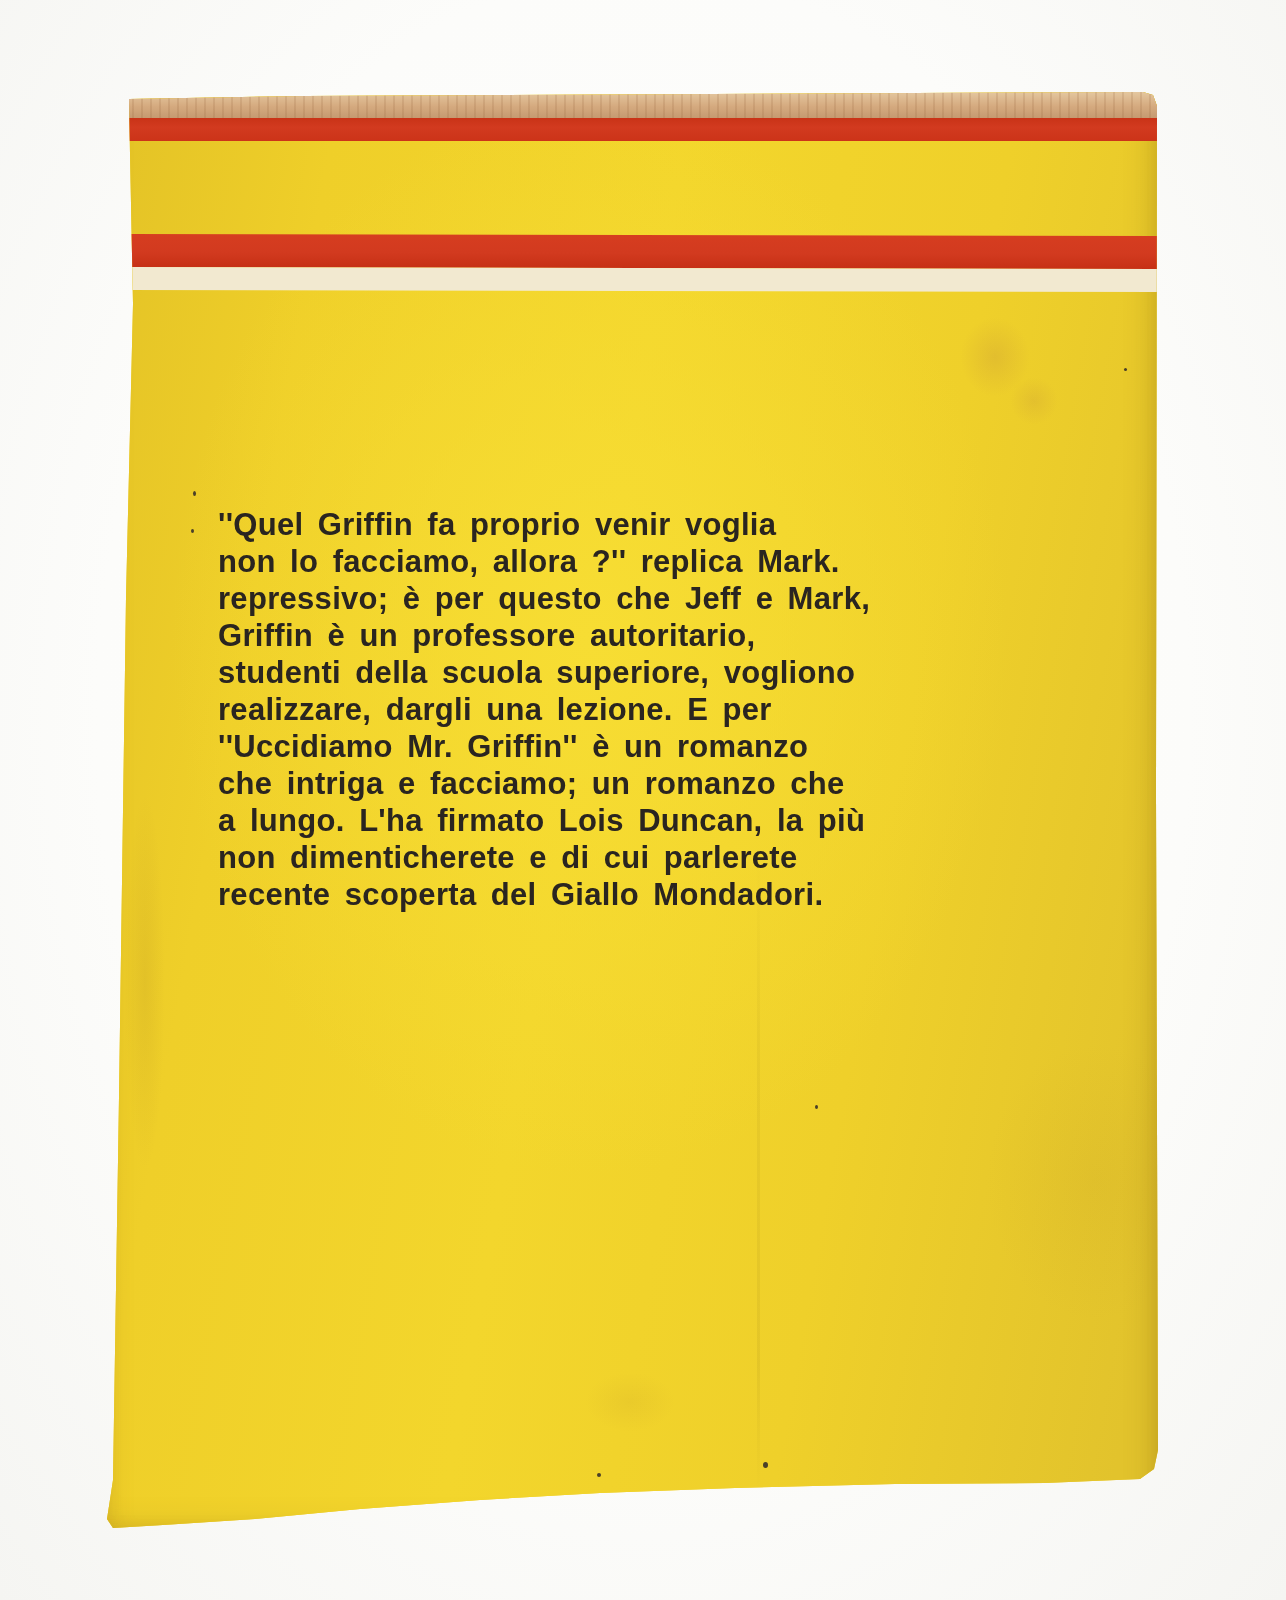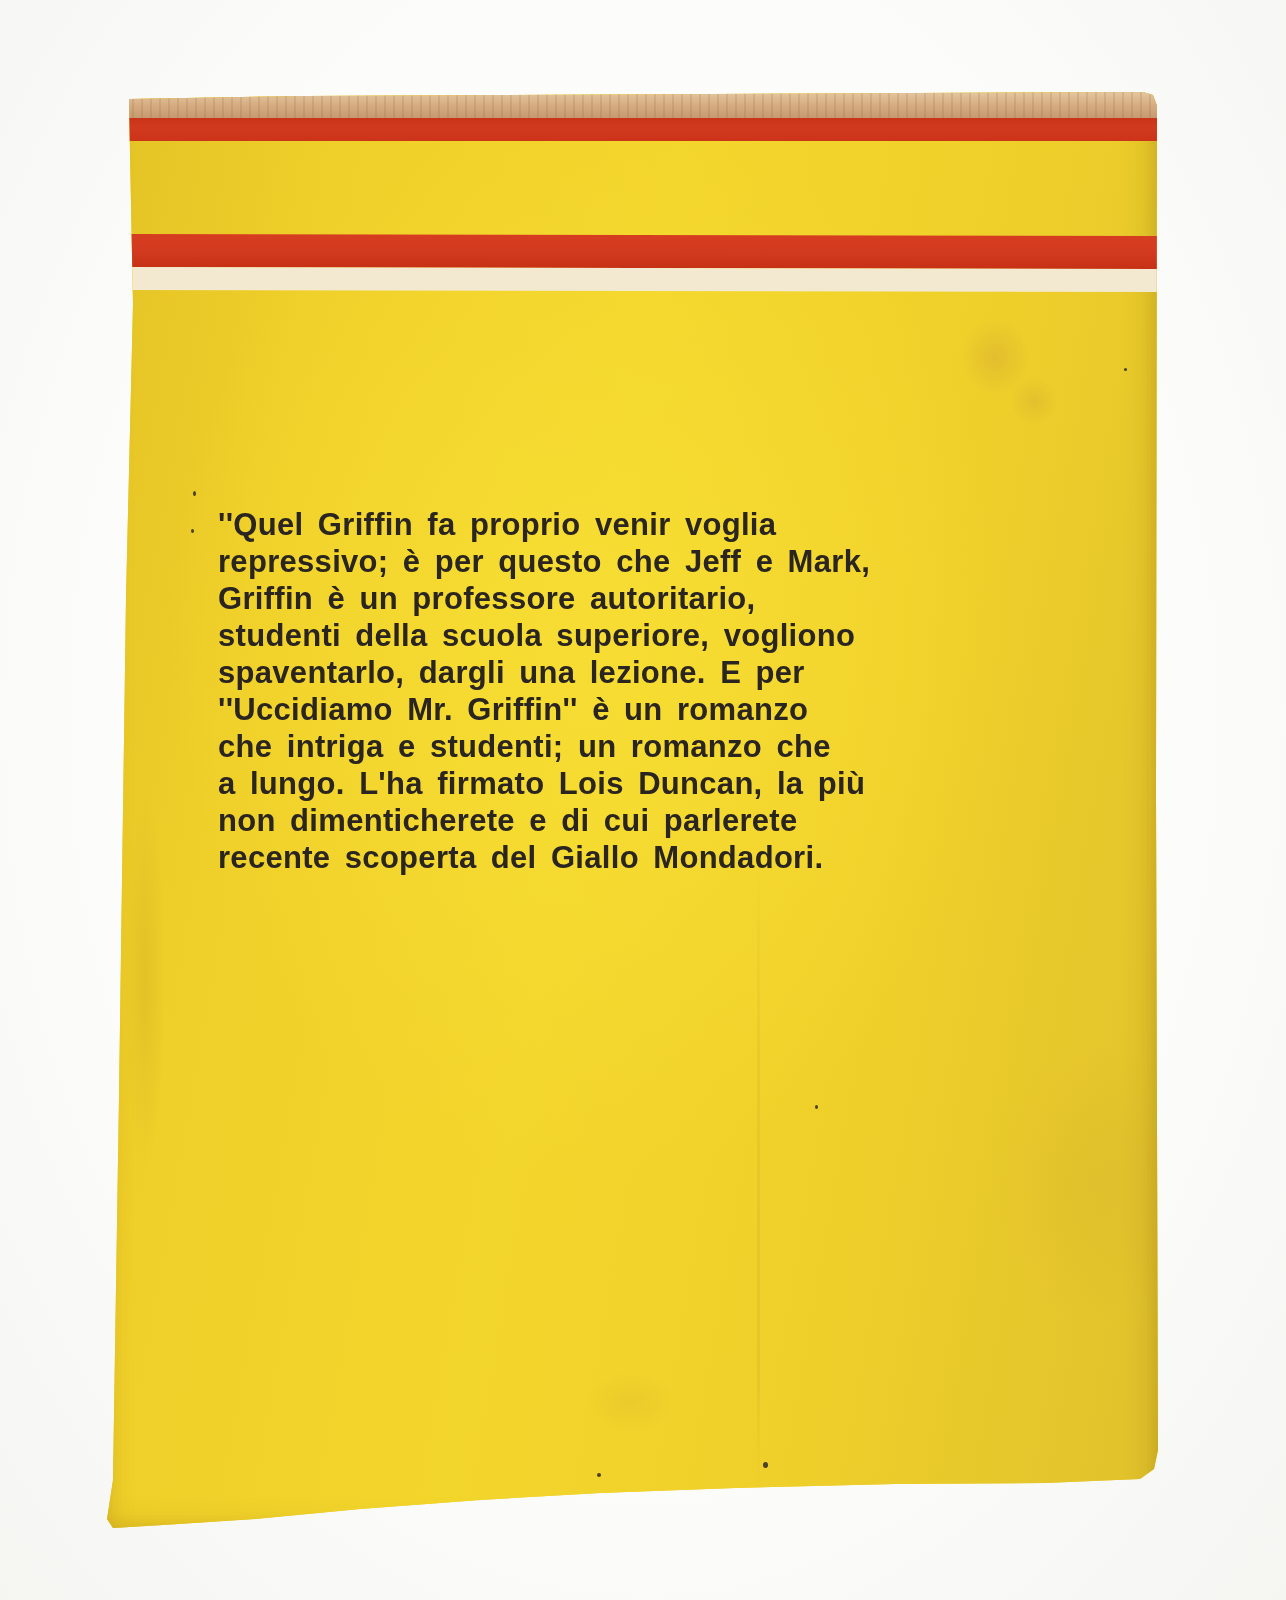--- a/index.html
+++ b/index.html
@@ -117,6 +117,7 @@
 
   <div class="blurb">
     <div>''Quel Griffin fa proprio venir voglia</div>
+    <div>non lo facciamo, allora ?'' replica Mark.</div>
     <div>repressivo; è per questo che Jeff e Mark,</div>
     <div>Griffin è un professore autoritario,</div>
     <div>studenti della scuola superiore, vogliono</div>

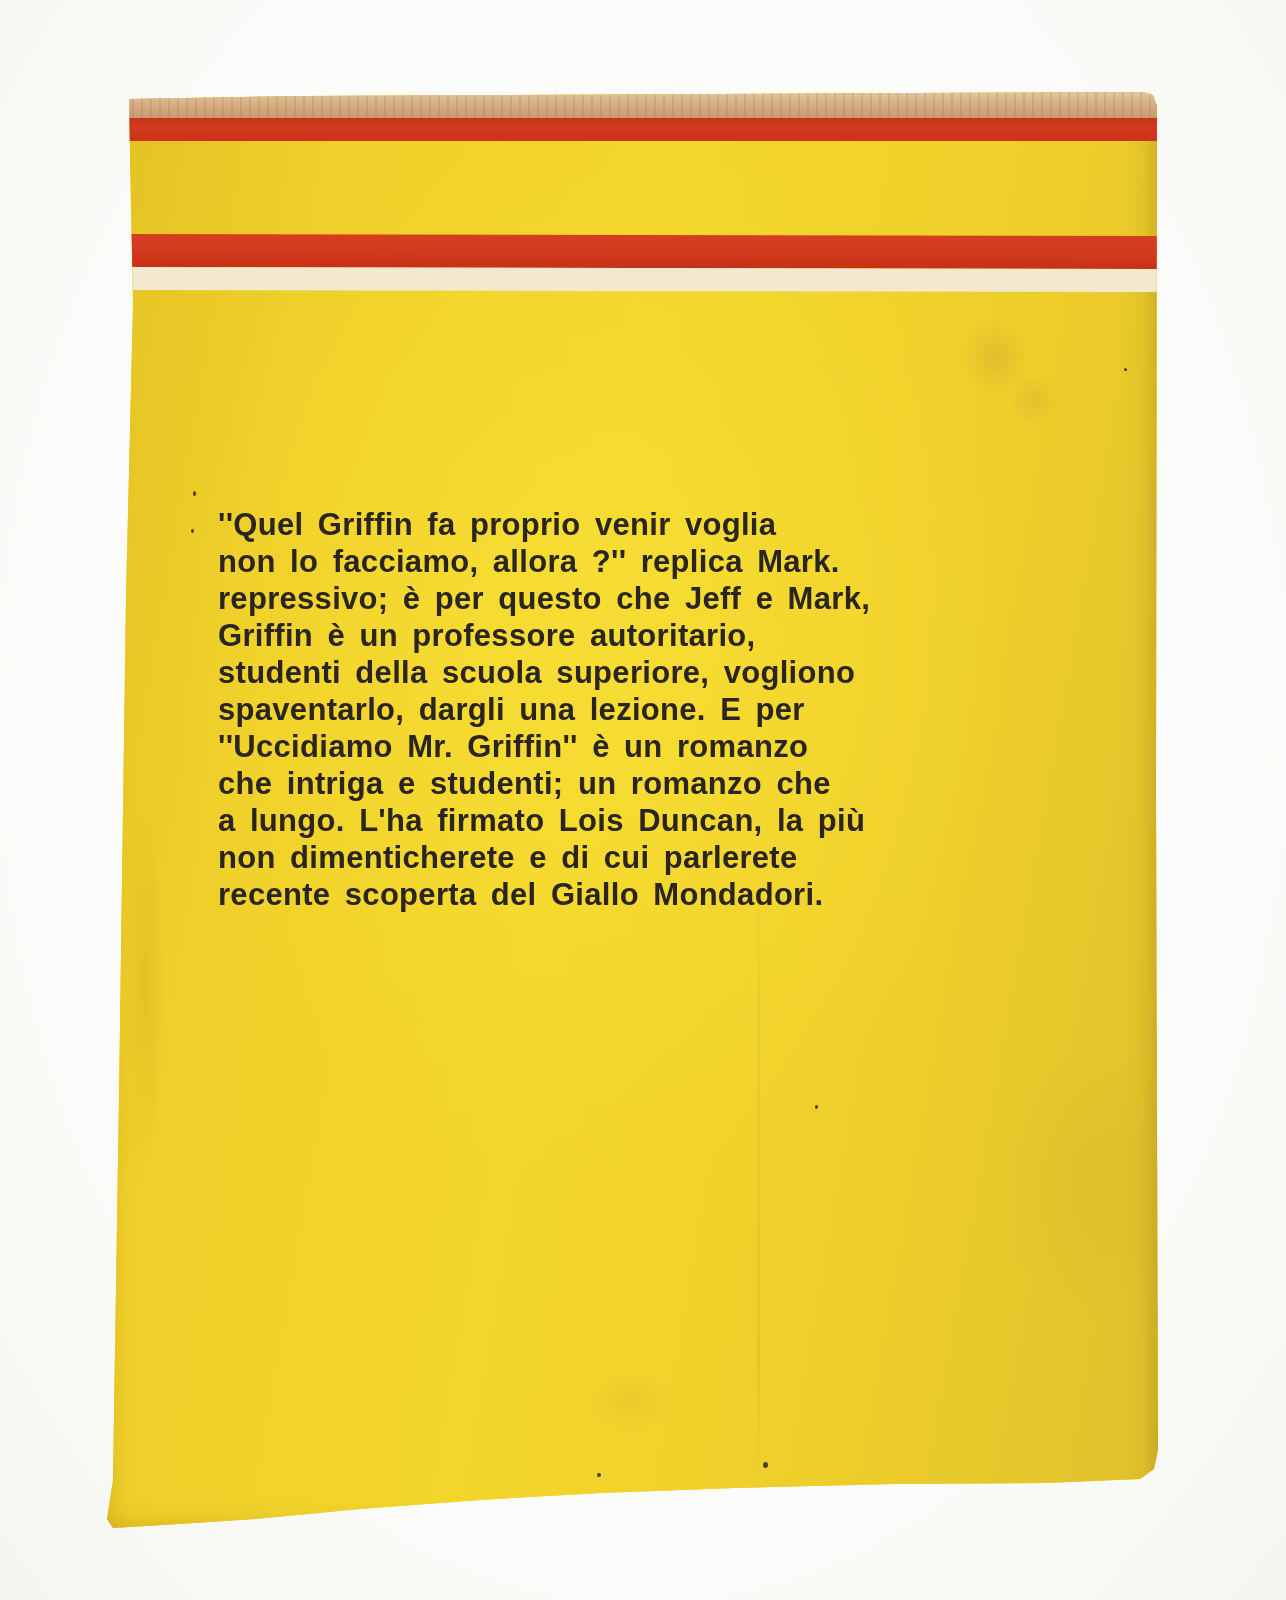--- a/index.html
+++ b/index.html
@@ -121,7 +121,7 @@
     <div>repressivo; è per questo che Jeff e Mark,</div>
     <div>Griffin è un professore autoritario,</div>
     <div>studenti della scuola superiore, vogliono</div>
-    <div>spaventarlo, dargli una lezione. E per</div>
+    <div>realizzare, dargli una lezione. E per</div>
     <div>''Uccidiamo Mr. Griffin'' è un romanzo</div>
     <div>che intriga e studenti; un romanzo che</div>
     <div>a lungo. L'ha firmato Lois Duncan, la più</div>

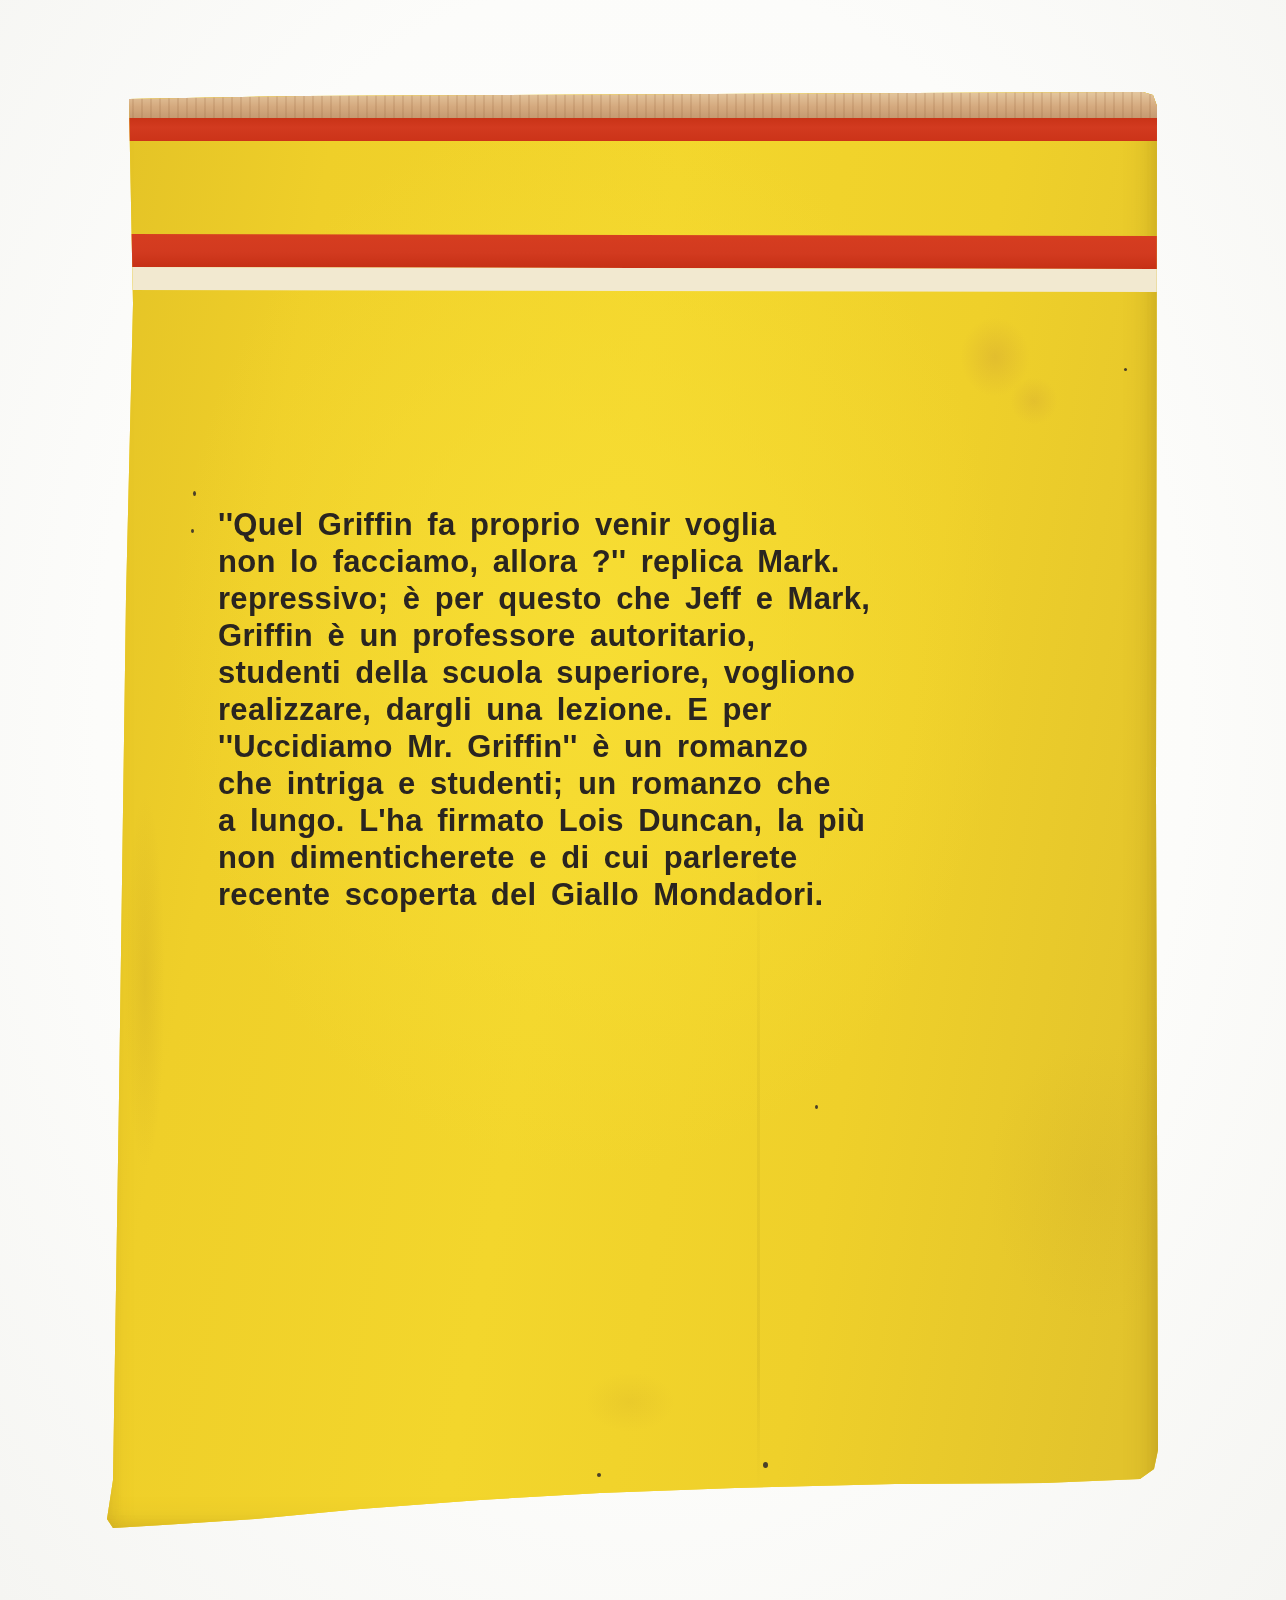--- a/index.html
+++ b/index.html
@@ -123,7 +123,7 @@
     <div>studenti della scuola superiore, vogliono</div>
     <div>realizzare, dargli una lezione. E per</div>
     <div>''Uccidiamo Mr. Griffin'' è un romanzo</div>
-    <div>che intriga e studenti; un romanzo che</div>
+    <div>che intriga e facciamo; un romanzo che</div>
     <div>a lungo. L'ha firmato Lois Duncan, la più</div>
     <div>non dimenticherete e di cui parlerete</div>
     <div>recente scoperta del Giallo Mondadori.</div>

